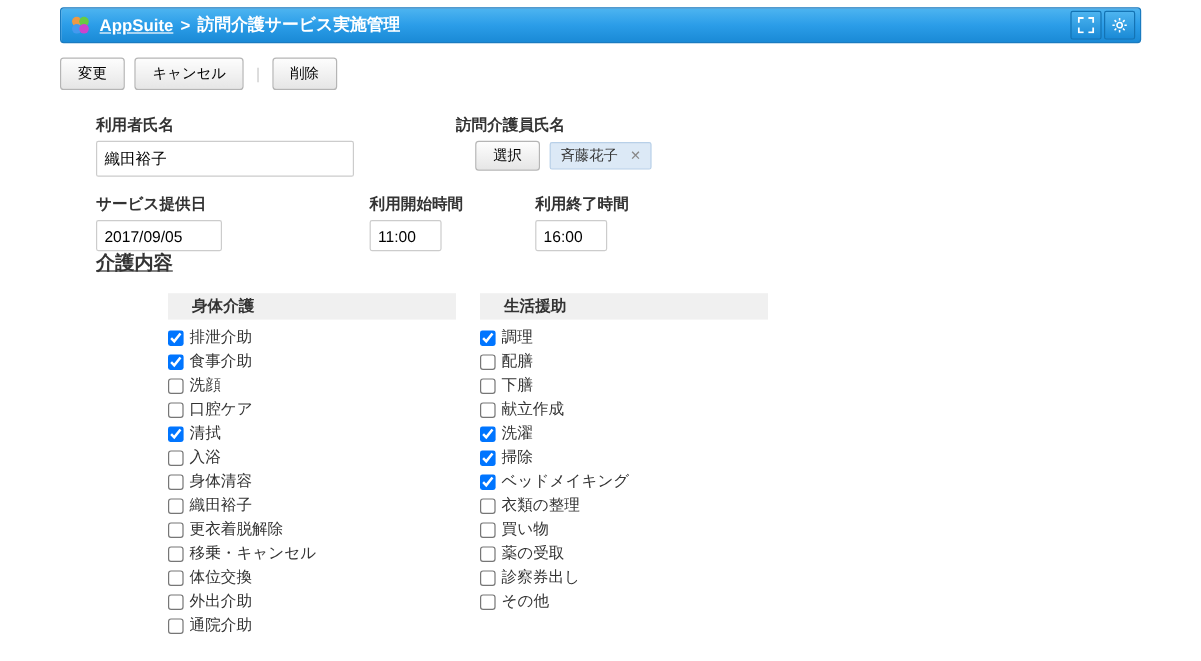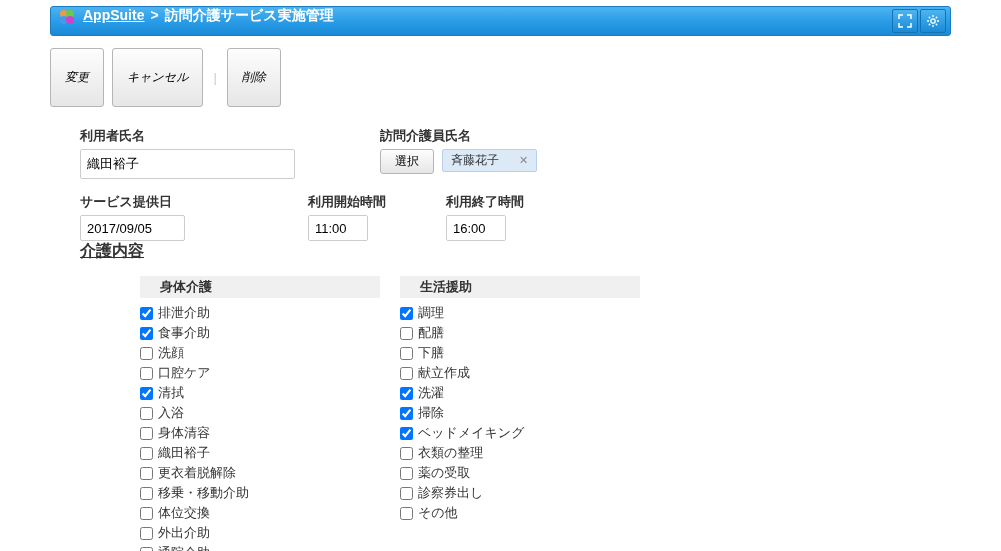--- a/index.html
+++ b/index.html
@@ -4,7 +4,7 @@
 <style>
 * { box-sizing: border-box; margin: 0; padding: 0; }
 body { font-family: Meiryo, "Hiragino Kaku Gothic Pro", sans-serif; font-size: 13px; color: #333; background: #fff; }
-.app-header { background: linear-gradient(to bottom, #4db4f0 0%, #2b9de8 50%, #1a8ad6 100%); border: 1px solid #1a7bc0; border-radius: 3px; height: 30px; display: flex; padding: 0 6px; margin: 6px 50px 0 50px; position: relative; }
+.app-header { background: linear-gradient(to bottom, #4db4f0 0%, #2b9de8 50%, #1a8ad6 100%); border: 1px solid #1a7bc0; border-radius: 3px; height: 30px; display: flex; align-items: center; padding: 0 6px; margin: 6px 50px 0 50px; position: relative; }
 .app-logo { width: 20px; height: 20px; margin-right: 6px; }
 .app-title-link { color: #fff; font-weight: bold; text-decoration: underline; font-size: 14px; }
 .app-sep { color: #fff; font-weight: bold; margin: 0 6px; font-size: 14px; }

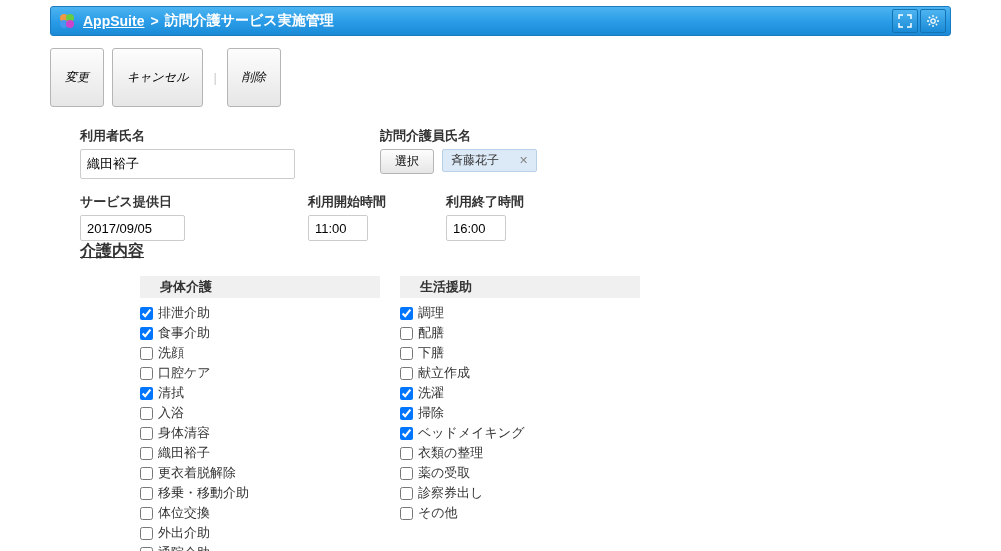--- a/index.html
+++ b/index.html
@@ -12,7 +12,7 @@
 .header-right { position: absolute; right: 4px; top: 2px; display: flex; gap: 2px; }
 .header-btn { width: 26px; height: 24px; background: linear-gradient(to bottom, #4db4f0, #1a8ad6); border: 1px solid #1473b3; border-radius: 2px; display: flex; align-items: center; justify-content: center; cursor: pointer; }
 .toolbar { margin: 12px 50px 0 50px; display: flex; align-items: center; gap: 8px; }
-.btn { background: linear-gradient(to bottom, #fdfdfd, #e6e6e6); border: 1px solid #b5b5b5; border-radius: 3px; padding: 20px 14px; font-size: 12px; cursor: pointer; font-family: inherit; font-style: italic; }
+.btn { background: linear-gradient(to bottom, #fdfdfd, #e6e6e6); border: 1px solid #b5b5b5; border-radius: 3px; padding: 4px 14px; font-size: 12px; cursor: pointer; font-family: inherit; }
 .tb-sep { color: #ccc; margin: 0 2px; }
 .content-wrap { position: relative; margin: 8px 0 0 0; height: 460px; overflow-y: scroll; }
 .content { padding: 12px 80px 30px 80px; }

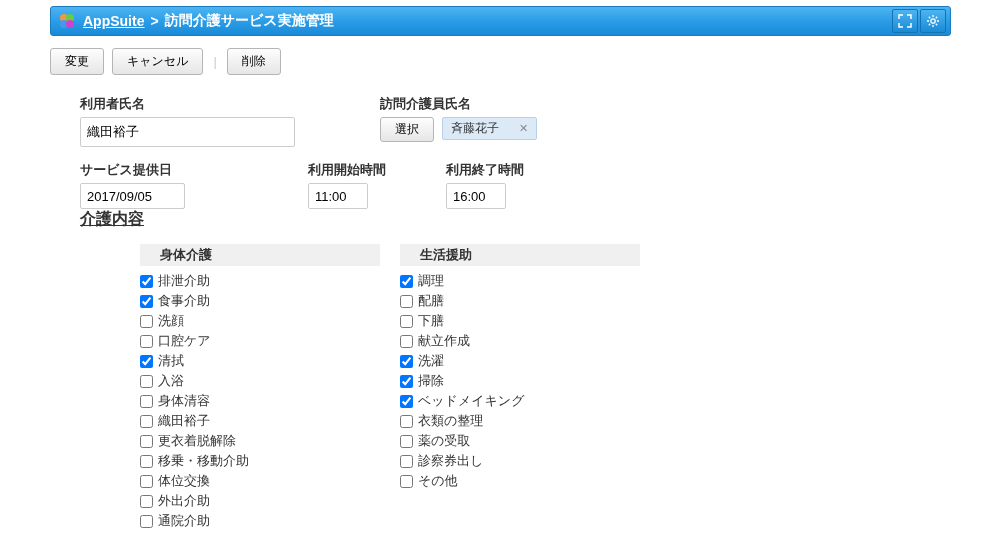--- a/index.html
+++ b/index.html
@@ -21,7 +21,7 @@
 .field-helper { }
 .label { font-weight: bold; font-size: 13px; margin-bottom: 4px; }
 .text-input { width: 215px; height: 30px; border: 1px solid #ccc; border-radius: 2px; padding: 2px 6px; font-family: inherit; font-size: 13px; }
-.helper-row { display: flex; align-items: flex-start; gap: 8px; }
+.helper-row { display: flex; align-items: center; gap: 8px; margin-left: 16px; }
 .select-btn { background: linear-gradient(to bottom, #fdfdfd, #e6e6e6); border: 1px solid #b5b5b5; border-radius: 3px; padding: 3px 14px; font-size: 12px; cursor: pointer; font-family: inherit; }
 .chip { background: #dce9f6; border: 1px solid #b8d0e8; border-radius: 2px; padding: 2px 8px 2px 8px; font-size: 12px; display: inline-flex; align-items: center; gap: 20px; }
 .chip-x { color: #888; cursor: pointer; font-size: 11px; }

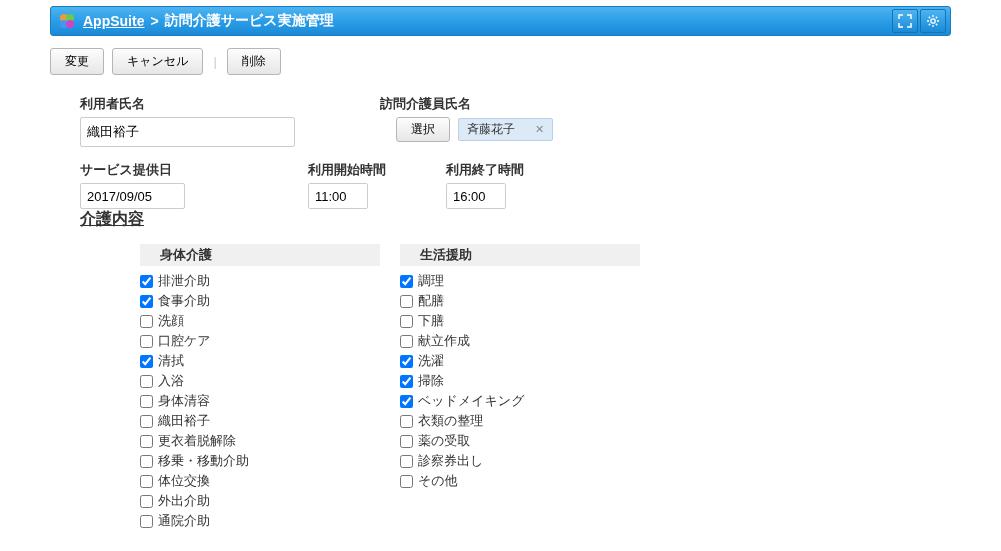--- a/index.html
+++ b/index.html
@@ -23,7 +23,7 @@
 .text-input { width: 215px; height: 30px; border: 1px solid #ccc; border-radius: 2px; padding: 2px 6px; font-family: inherit; font-size: 13px; }
 .helper-row { display: flex; align-items: center; gap: 8px; margin-left: 16px; }
 .select-btn { background: linear-gradient(to bottom, #fdfdfd, #e6e6e6); border: 1px solid #b5b5b5; border-radius: 3px; padding: 3px 14px; font-size: 12px; cursor: pointer; font-family: inherit; }
-.chip { background: #dce9f6; border: 1px solid #b8d0e8; border-radius: 2px; padding: 2px 8px 2px 8px; font-size: 12px; display: inline-flex; align-items: center; gap: 20px; }
+.chip { background: #dce9f6; border: 1px solid #b8d0e8; border-radius: 2px; padding: 2px 8px 2px 8px; font-size: 12px; display: inline-flex; align-items: center; gap: 10px; }
 .chip-x { color: #888; cursor: pointer; font-size: 11px; }
 .row2 { display: flex; gap: 28px; }
 .field-date { width: 200px; }

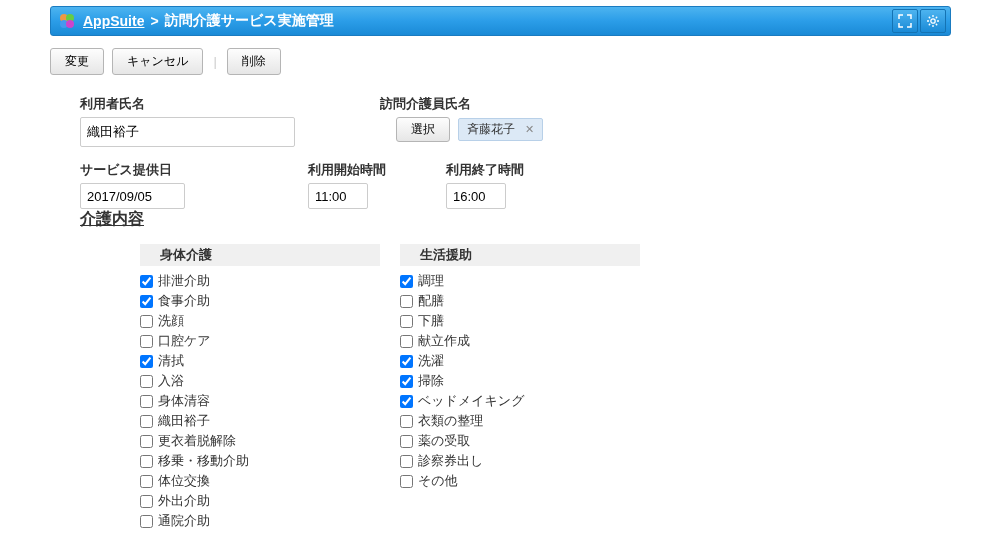--- a/index.html
+++ b/index.html
@@ -208,6 +208,10 @@
             </div>
             <div class="check-item">
               <input type="checkbox" style="">
+              <label>買い物</label>
+            </div>
+            <div class="check-item">
+              <input type="checkbox" style="">
               <label>薬の受取</label>
             </div>
             <div class="check-item">

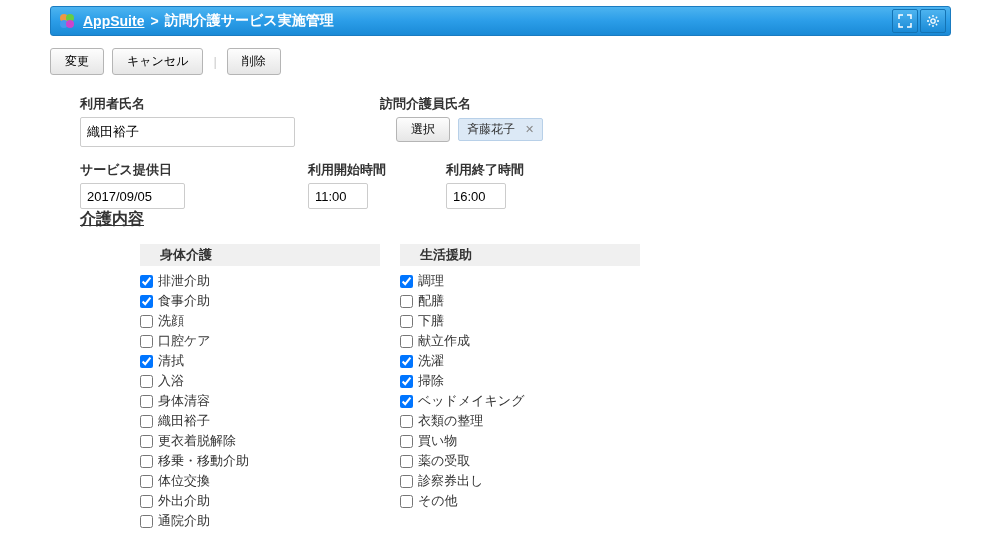--- a/index.html
+++ b/index.html
@@ -155,7 +155,7 @@
             </div>
             <div class="check-item">
               <input type="checkbox" style="">
-              <label>移乗・移動介助</label>
+              <label>移乗・キャンセル</label>
             </div>
             <div class="check-item">
               <input type="checkbox" style="">

